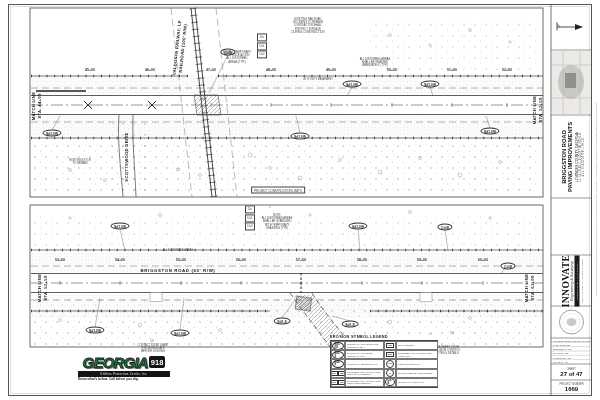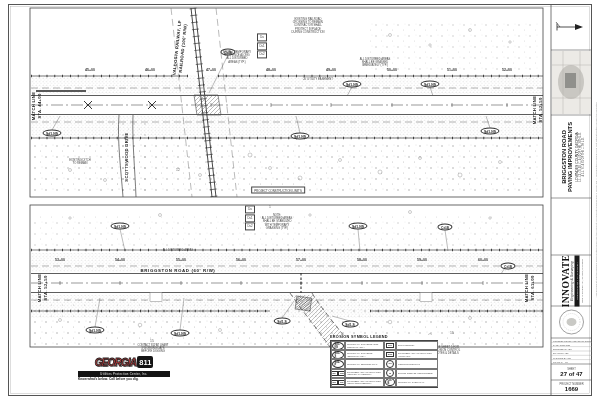--- a/index.html
+++ b/index.html
@@ -35,7 +35,7 @@
   
   #g811{position:absolute;left:78px;top:353px;width:92px;}
   .g-row{display:flex;align-items:center;justify-content:center;height:18px;}
-  .g-name{font-weight:bold;font-style:italic;font-size:10px;letter-spacing:-0.8px;color:#ef4444;
+  .g-name{font-weight:bold;font-style:italic;font-size:15px;letter-spacing:-0.8px;color:#15803d;
           -webkit-text-stroke:0.8px #1c1c1c;text-shadow:1.2px 1.4px 0 #8a8a8a;}
   .g-num{margin-left:1px;background:#141414;color:#fff;font-weight:bold;font-size:7.5px;
          border-radius:2px;padding:1.5px 2px;text-shadow:none;}

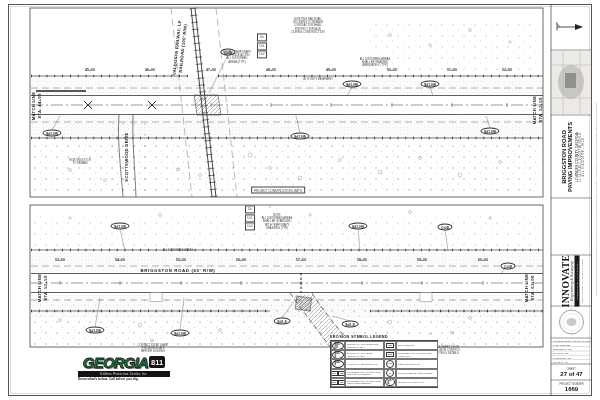--- a/index.html
+++ b/index.html
@@ -408,7 +408,7 @@
   <div id="g811">
     <div class="g-row">
       <span class="g-name">GEORGIA</span>
-      <span class="g-num">811</span>
+      <span class="g-num">918</span>
     </div>
     <div class="g-bar">Utilities Protection Center, Inc.</div>
     <div class="g-tag">Know what's below. Call before you dig.</div>

